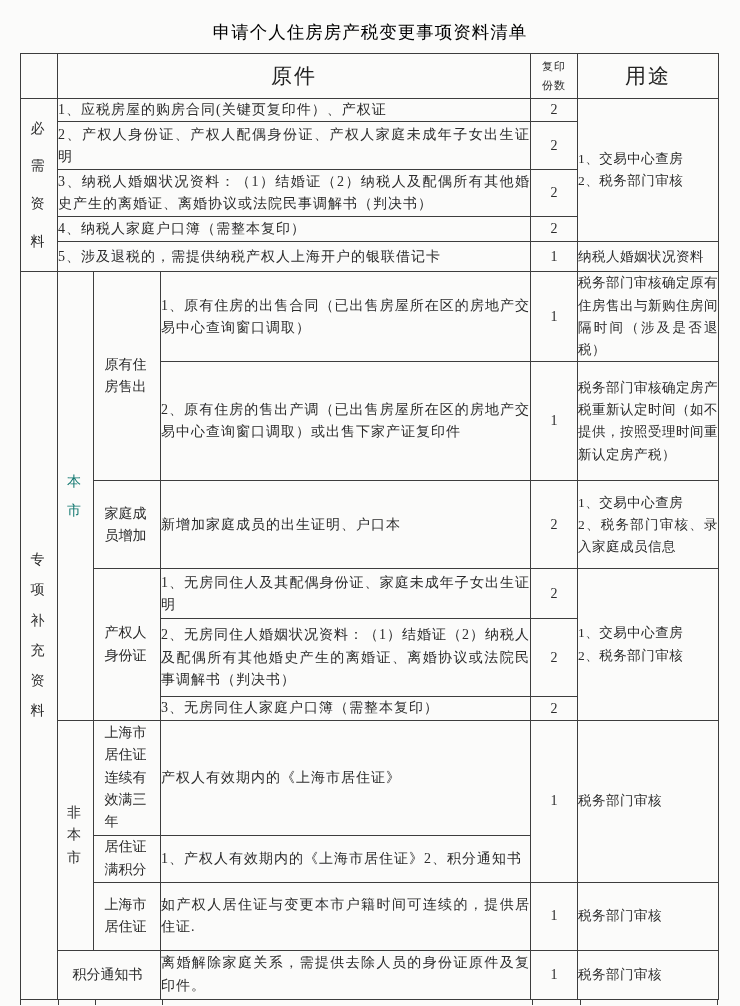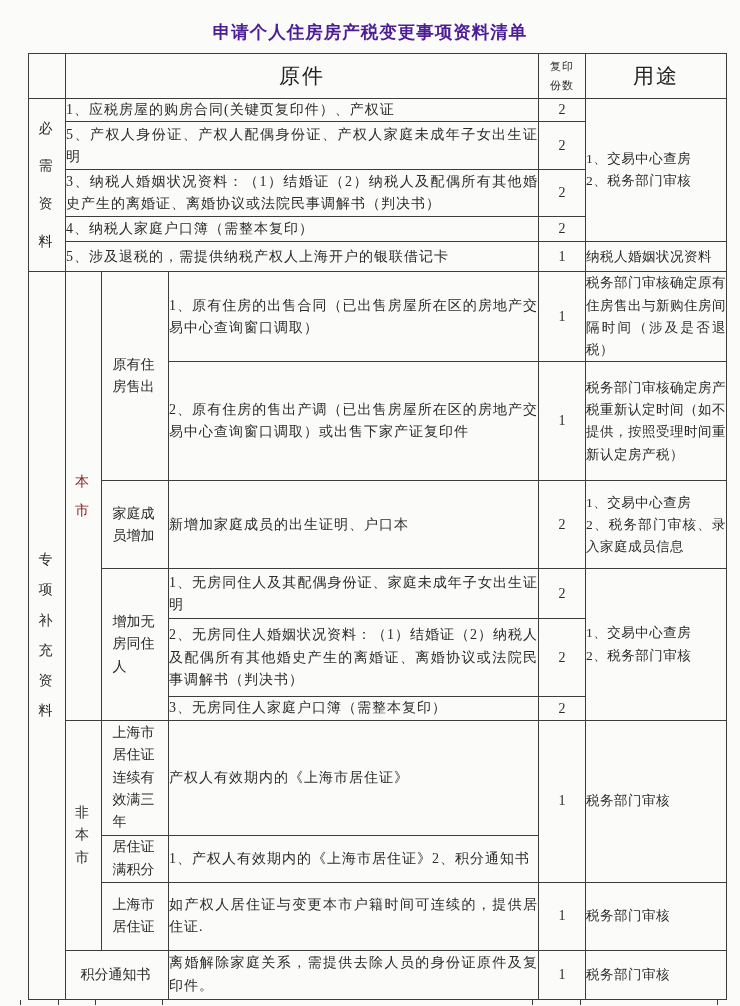--- a/index.html
+++ b/index.html
@@ -11,7 +11,7 @@
   .page{position:relative;width:740px;height:1006px;}
   .title{
     padding-top:20px;height:33px;text-align:center;
-    font-size:17.5px;font-weight:bold;letter-spacing:1px;color:#4c1d95;
+    font-size:17.5px;font-weight:normal;letter-spacing:1px;color:#000000;
   }
   table.mat{
     margin-left:28px;border-collapse:collapse;width:698px;table-layout:fixed;

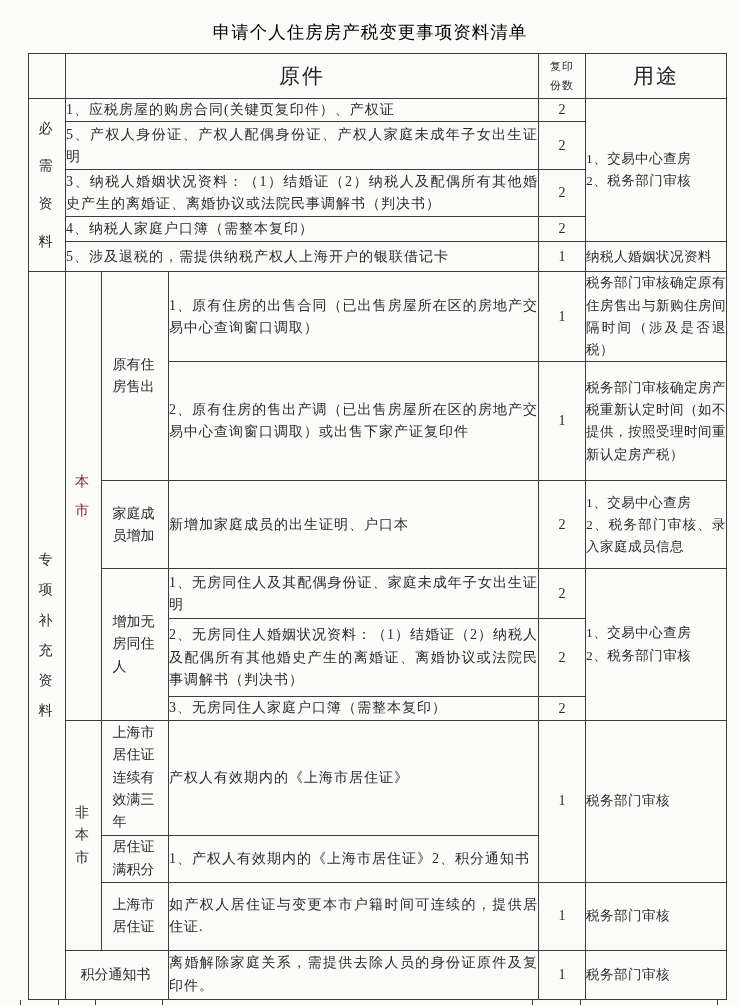--- a/index.html
+++ b/index.html
@@ -14,7 +14,7 @@
     font-size:17.5px;font-weight:normal;letter-spacing:1px;color:#000000;
   }
   table.mat{
-    margin-left:28px;border-collapse:collapse;width:698px;table-layout:fixed;
+    margin-left:20px;border-collapse:collapse;width:698px;table-layout:fixed;
   }
   table.mat td{
     border:1.5px solid #3d3d3d;padding:0;vertical-align:middle;

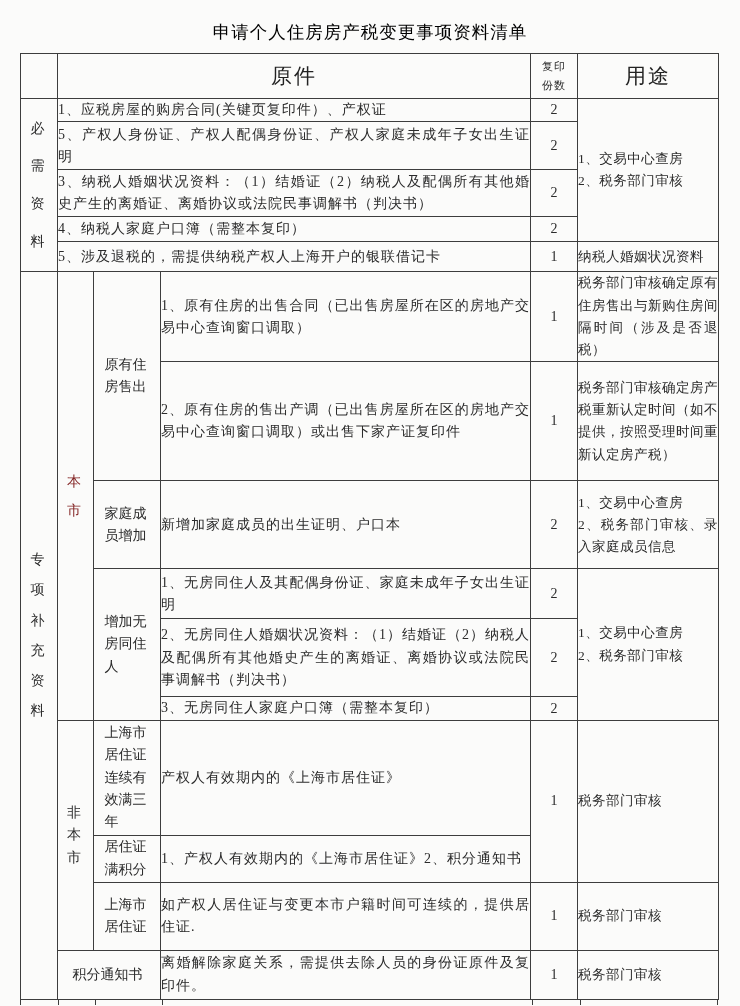--- a/index.html
+++ b/index.html
@@ -91,7 +91,7 @@
 2、税务部门审核</td>
     </tr>
     <tr style="height:48px">
-      <td colspan="3" class="txt">5、产权人身份证、产权人配偶身份证、产权人家庭未成年子女出生证明</td>
+      <td colspan="3" class="txt">2、产权人身份证、产权人配偶身份证、产权人家庭未成年子女出生证明</td>
       <td class="num">2</td>
     </tr>
     <tr style="height:47px">

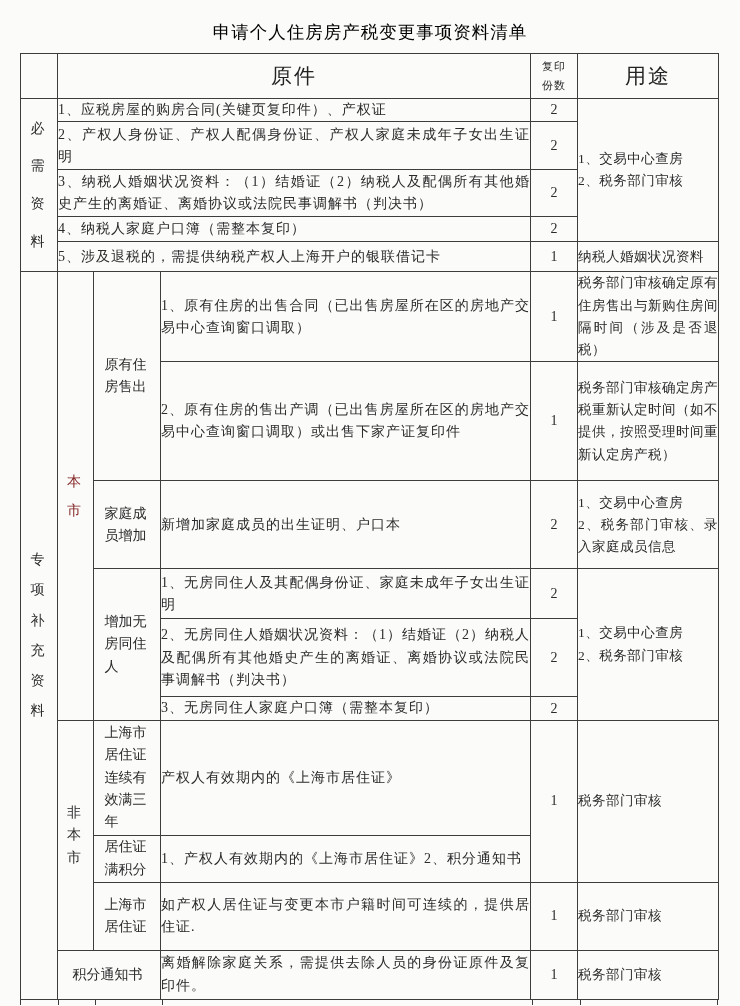--- a/index.html
+++ b/index.html
@@ -41,7 +41,7 @@
   .vl-spec{line-height:2.15;}
   .vl-local{line-height:2.1;}
   .vl-nonlocal{line-height:1.6;}
-  .red{color:#7f1d1d;}
+  .red{color:#0f766e;}
   .sublabel{
     width:3.2em;margin:0 auto;word-break:break-all;
     font-size:14px;line-height:1.6;

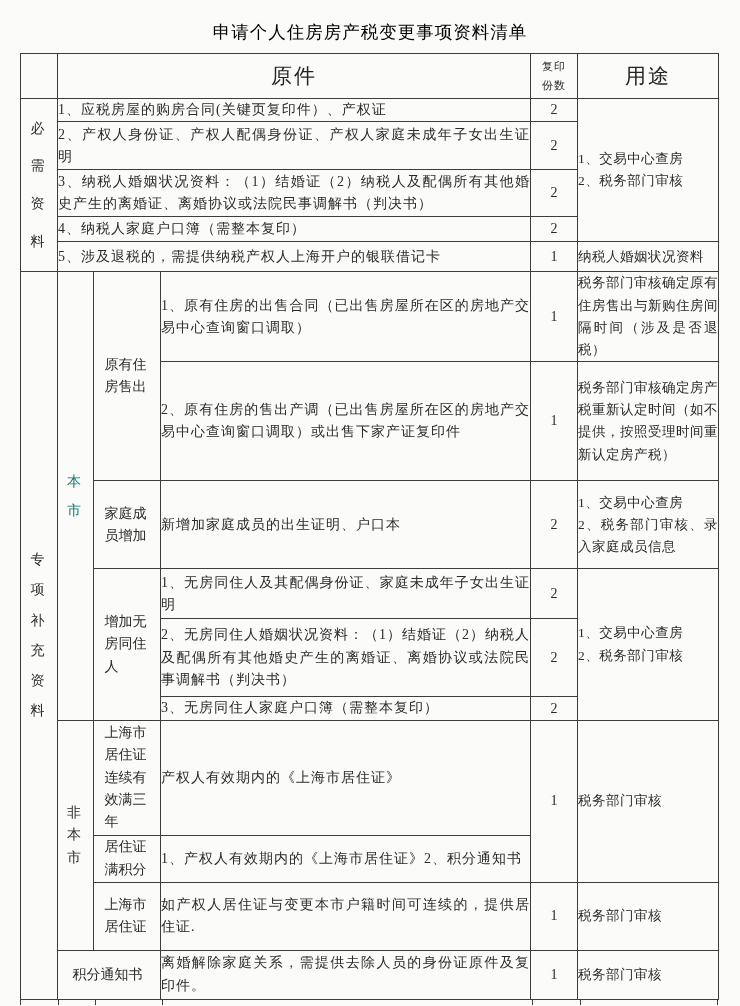--- a/index.html
+++ b/index.html
@@ -138,7 +138,7 @@
     </tr>
     <tr style="height:50px">
       <td rowspan="3">
-        <div class="sublabel">增加无房同住人</div>
+        <div class="sublabel">产权人身份证</div>
       </td>
       <td class="txt">1、无房同住人及其配偶身份证、家庭未成年子女出生证明</td>
       <td class="num">2</td>

